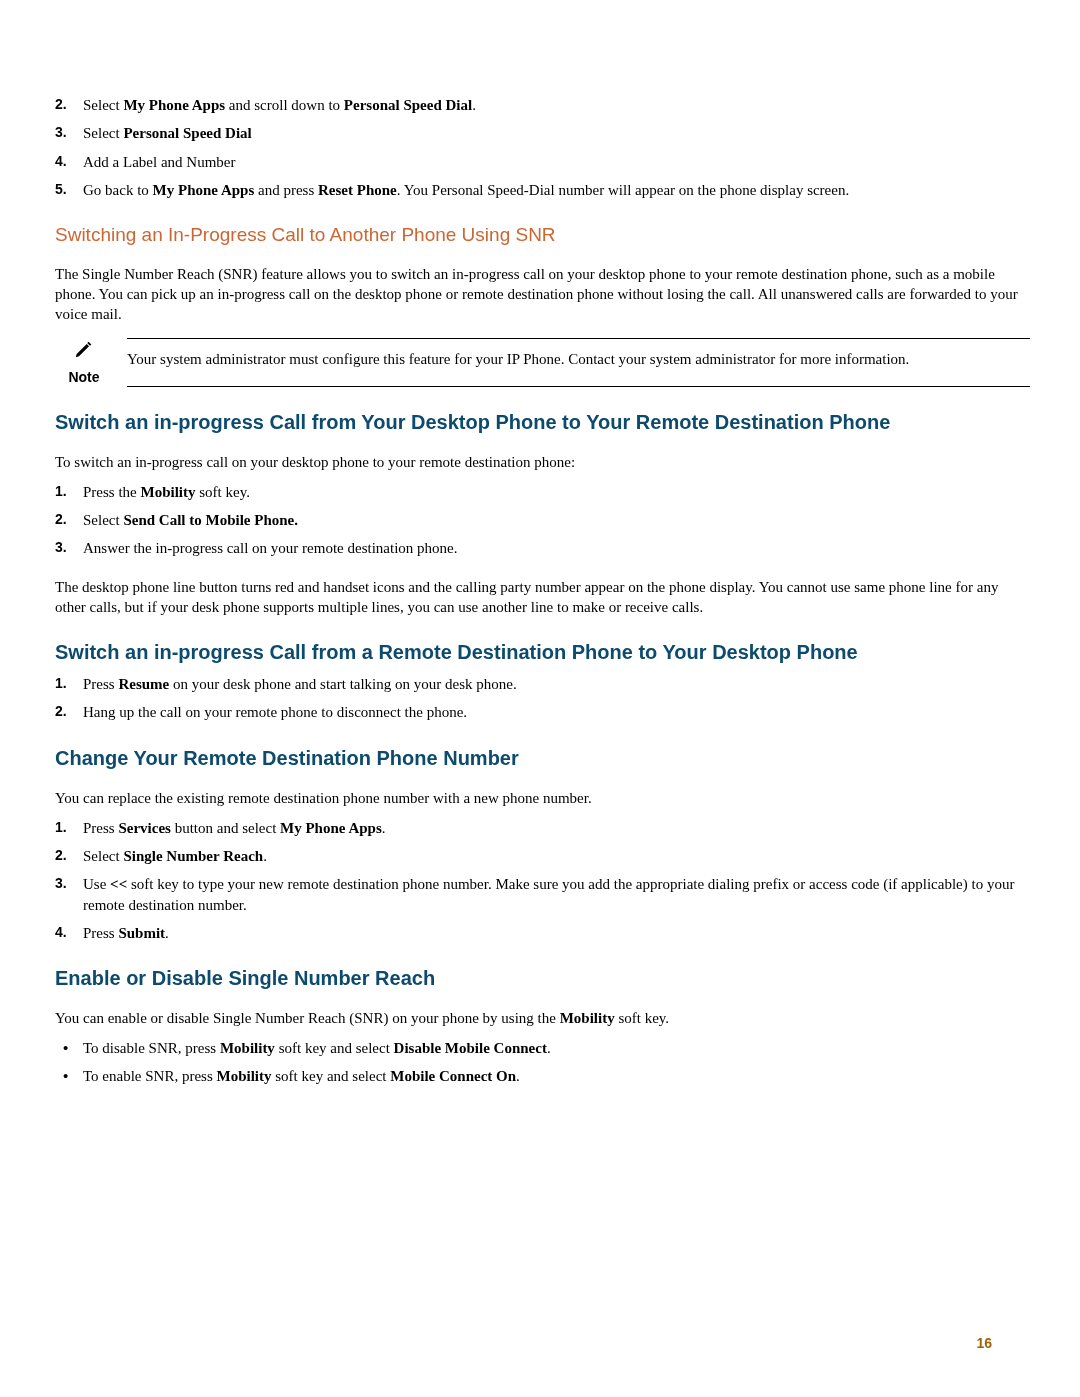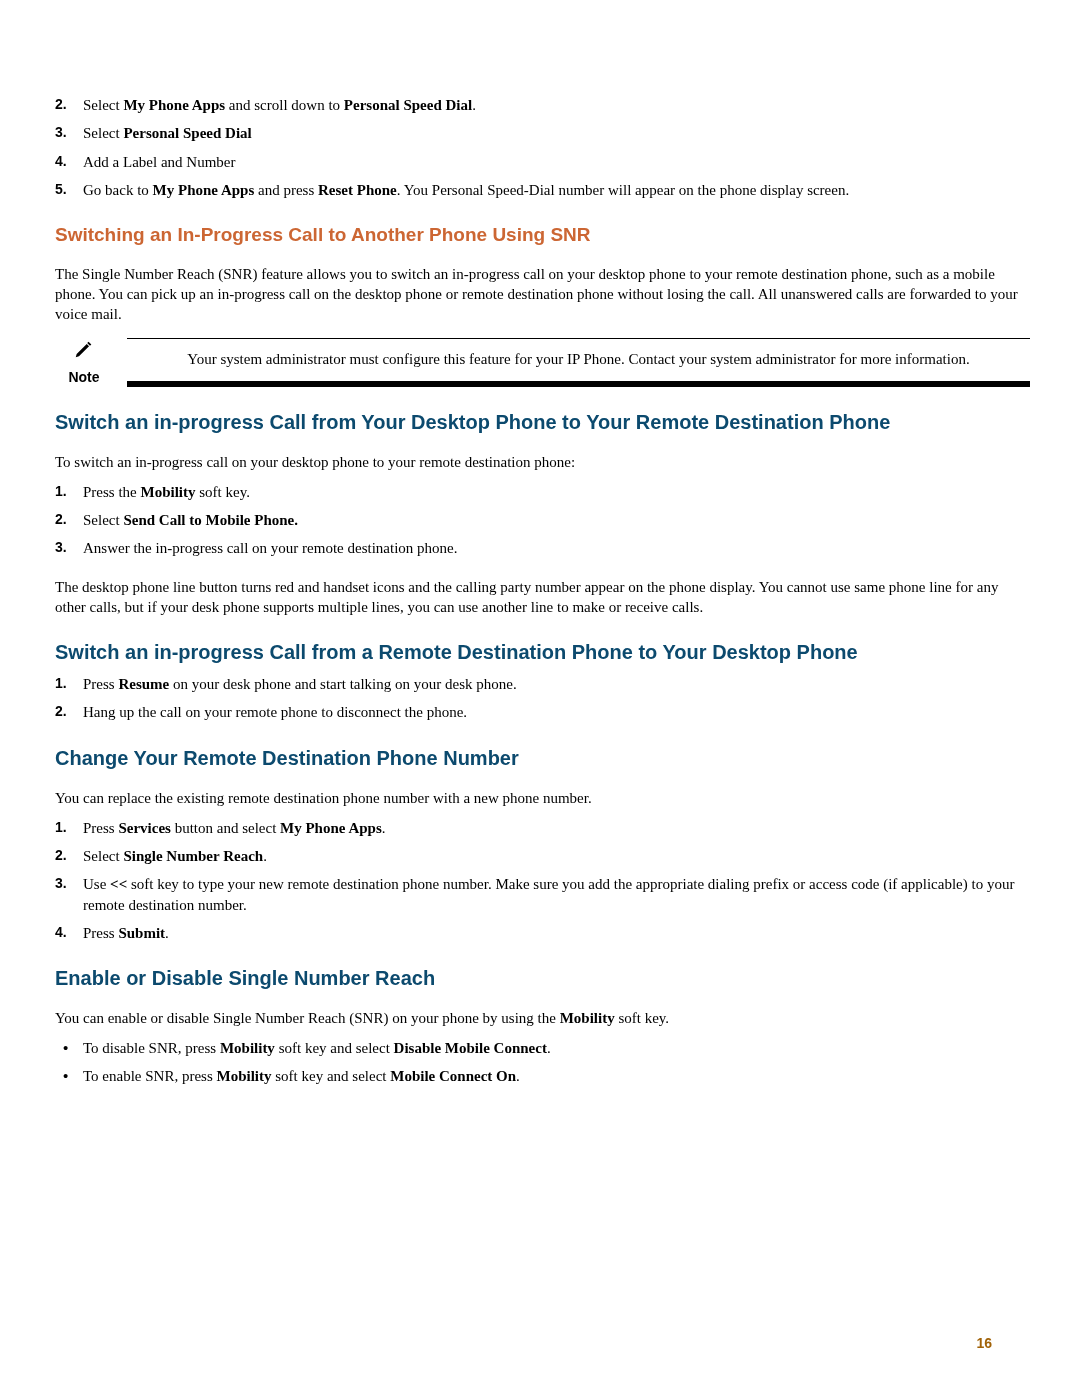--- a/index.html
+++ b/index.html
@@ -53,7 +53,7 @@
   }
   .h2 {
     font-family: Arial, Helvetica, sans-serif;
-    font-weight: bold;
+    font-weight: normal;
     font-size: 19px;
     color: #cc6633;
     margin: 22px 0 10px 0;

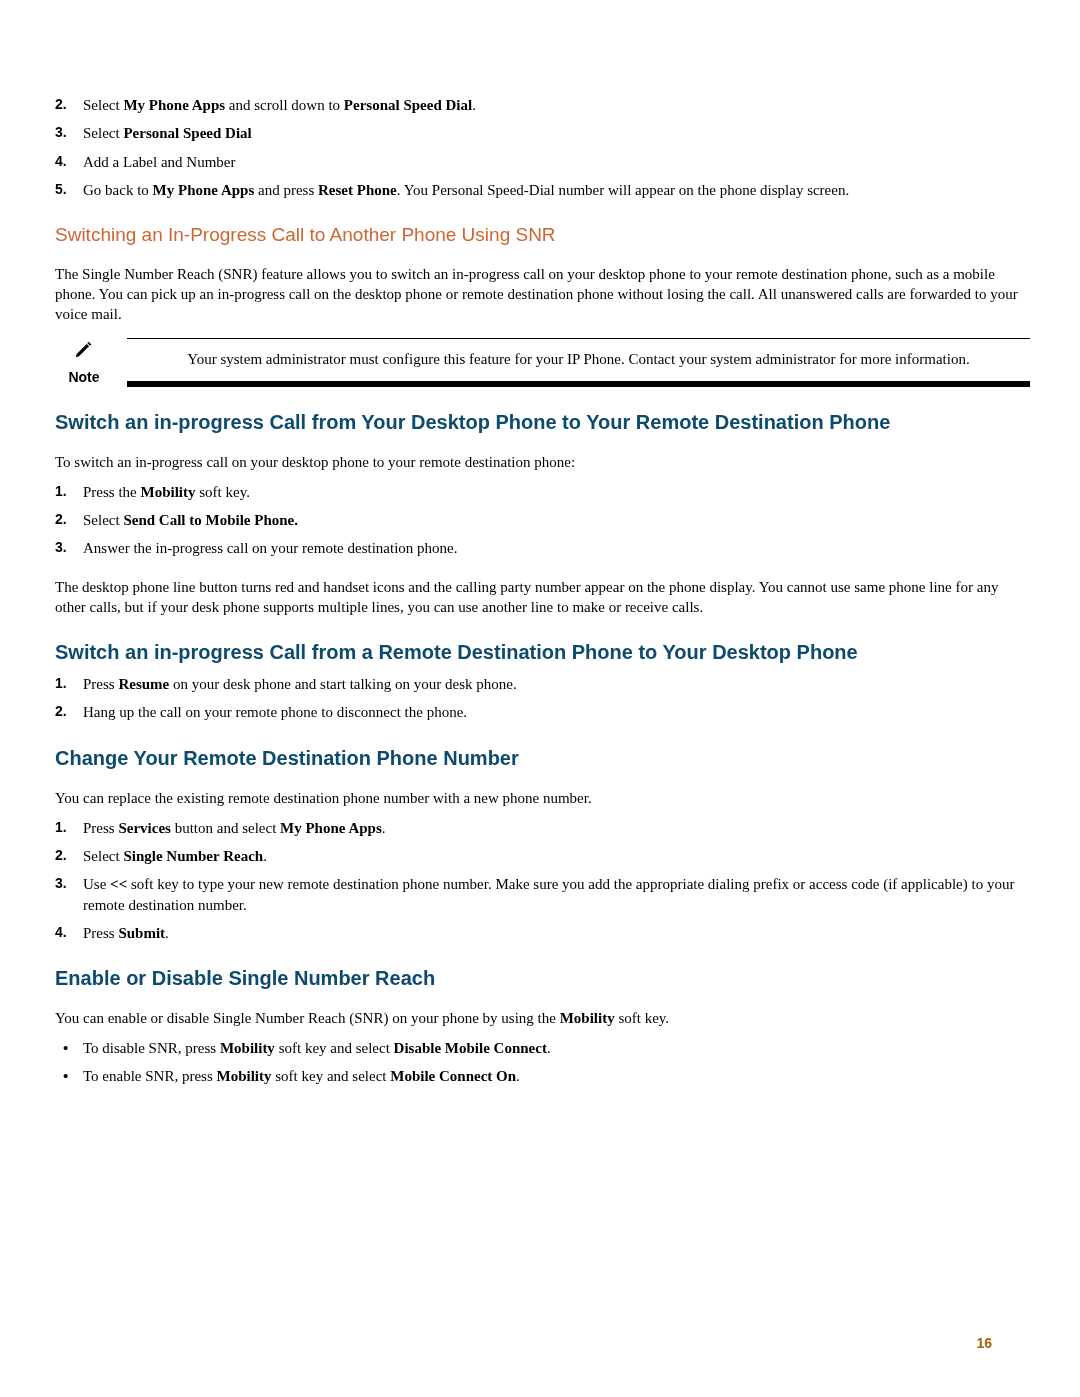--- a/index.html
+++ b/index.html
@@ -87,9 +87,8 @@
   .note-body {
     flex: 1;
     border-top: 1px solid #000;
-    border-bottom: 6px solid #000000;
+    border-bottom: 1px solid #000000;
     padding: 10px 0 8px 0;
-    text-align: center;
   }
   .page-number {
     position: absolute;

